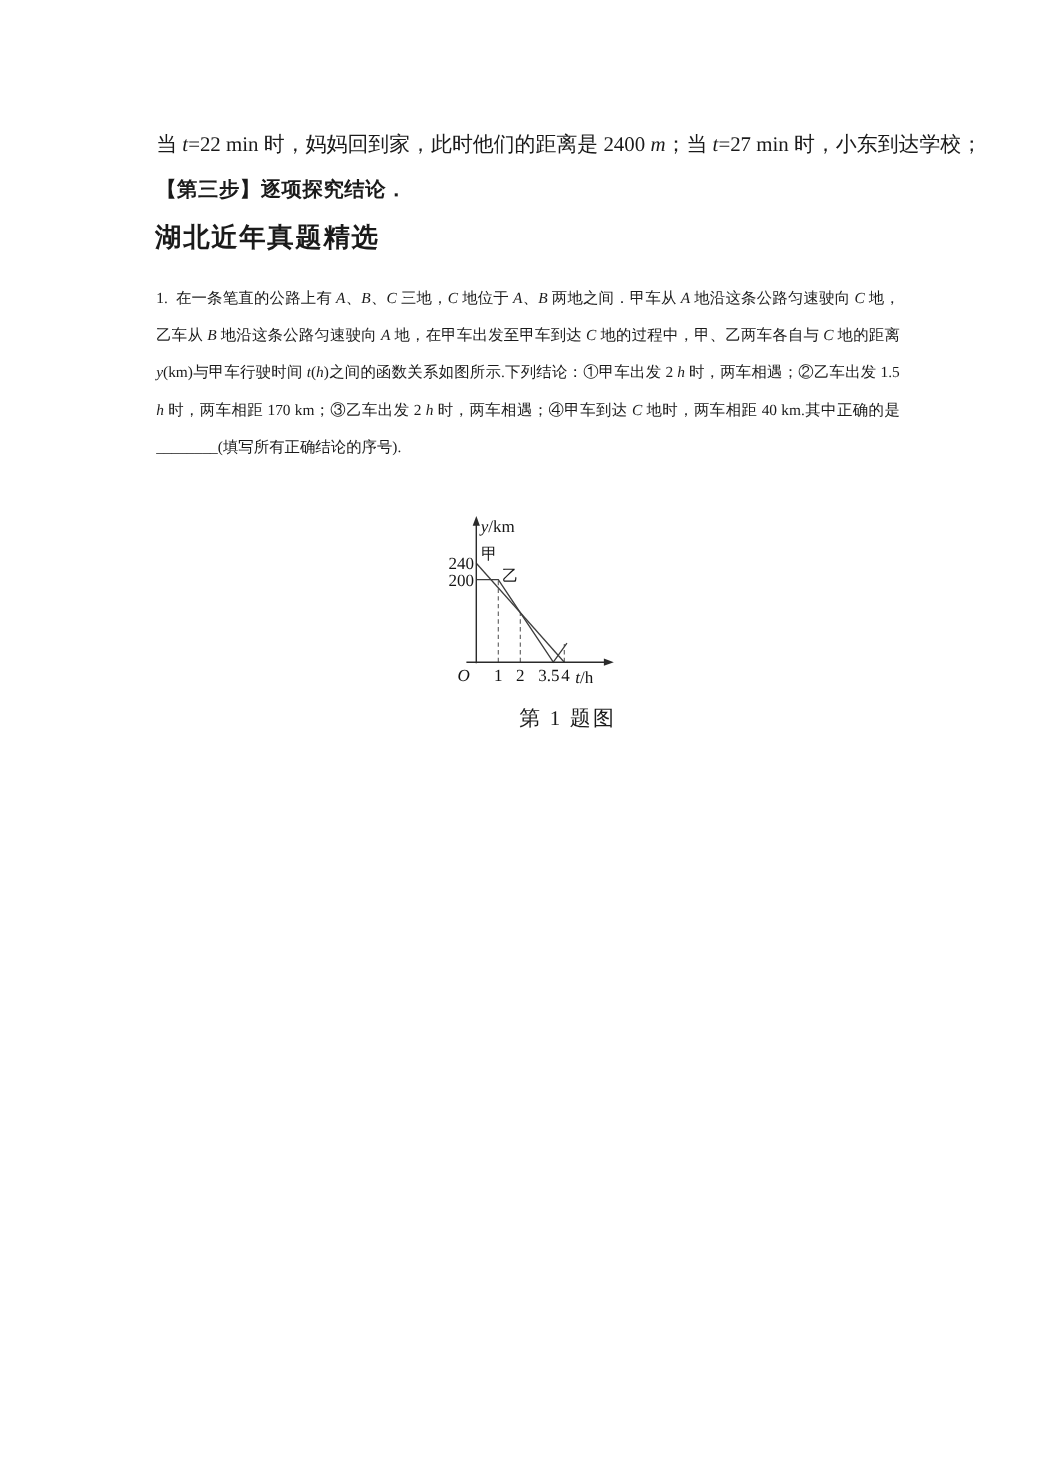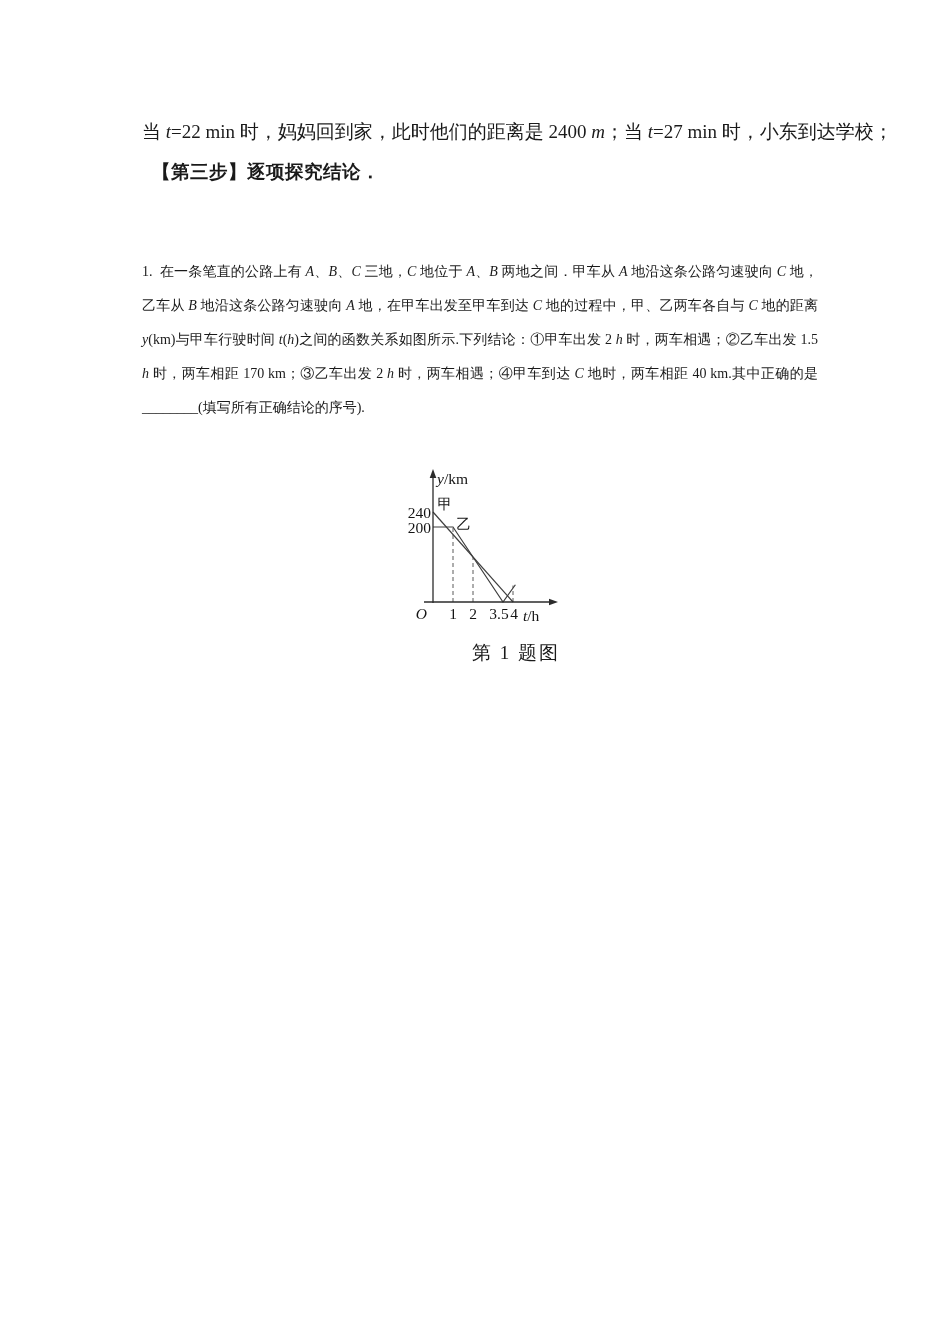--- a/index.html
+++ b/index.html
@@ -15,7 +15,7 @@
   .pos-line2{top:160px;}
   .step{
     font-family:"Liberation Sans","DejaVu Sans",sans-serif;font-weight:700;
-    font-size:18.5px;letter-spacing:.5px;margin-left:10px;
+    font-size:18.5px;letter-spacing:.5px;
   }
   .heading{
     left:141px;top:203px;margin:0;

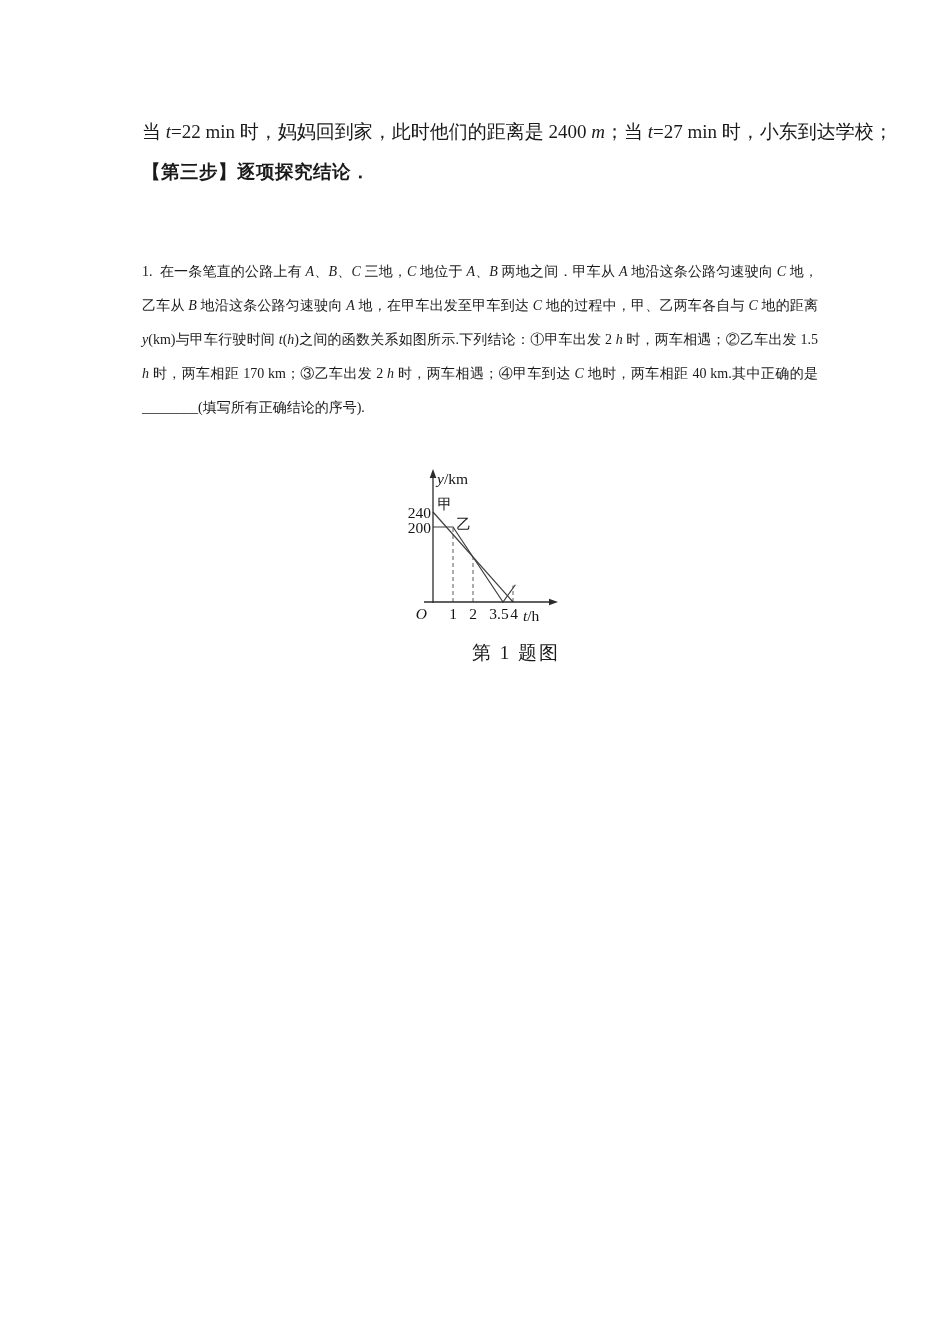--- a/index.html
+++ b/index.html
@@ -51,6 +51,7 @@
 
   <p class="abs body-line pos-line2 step"><span class="bd">【第三步】</span><span>逐项探究结论．</span></p>
 
+  <h2 class="abs heading">湖北近年真题精选</h2>
 
   <div class="abs problem"><span>1.&nbsp; 在一条笔直的公路上有 </span><span class="it">A</span><span>、</span><span class="it">B</span><span>、</span><span class="it">C</span><span> 三地，</span><span class="it">C</span><span> 地位于 </span><span class="it">A</span><span>、</span><span class="it">B</span><span> 两地之间．甲车从 </span><span class="it">A</span><span> 地沿这条公路匀速驶向 </span><span class="it">C</span><span> 地，乙车从 </span><span class="it">B</span><span> 地沿这条公路匀速驶向 </span><span class="it">A</span><span> 地，在甲车出发至甲车到达 </span><span class="it">C</span><span> 地的过程中，甲、乙两车各自与 </span><span class="it">C</span><span> 地的距离 </span><span class="it">y</span><span>(km)与甲车行驶时间 </span><span class="it">t</span><span>(</span><span class="it">h</span><span>)之间的函数关系如图所示.下列结论：①甲车出发 2 </span><span class="it">h</span><span> 时，两车相遇；②乙车出发 1.5 </span><span class="it">h</span><span> 时，两车相距 170 km；③乙车出发 2 </span><span class="it">h</span><span> 时，两车相遇；④甲车到达 </span><span class="it">C</span><span> 地时，两车相距 40 km.其中正确的是</span><span>________</span><span>(填写所有正确结论的序号).</span></div>
 

